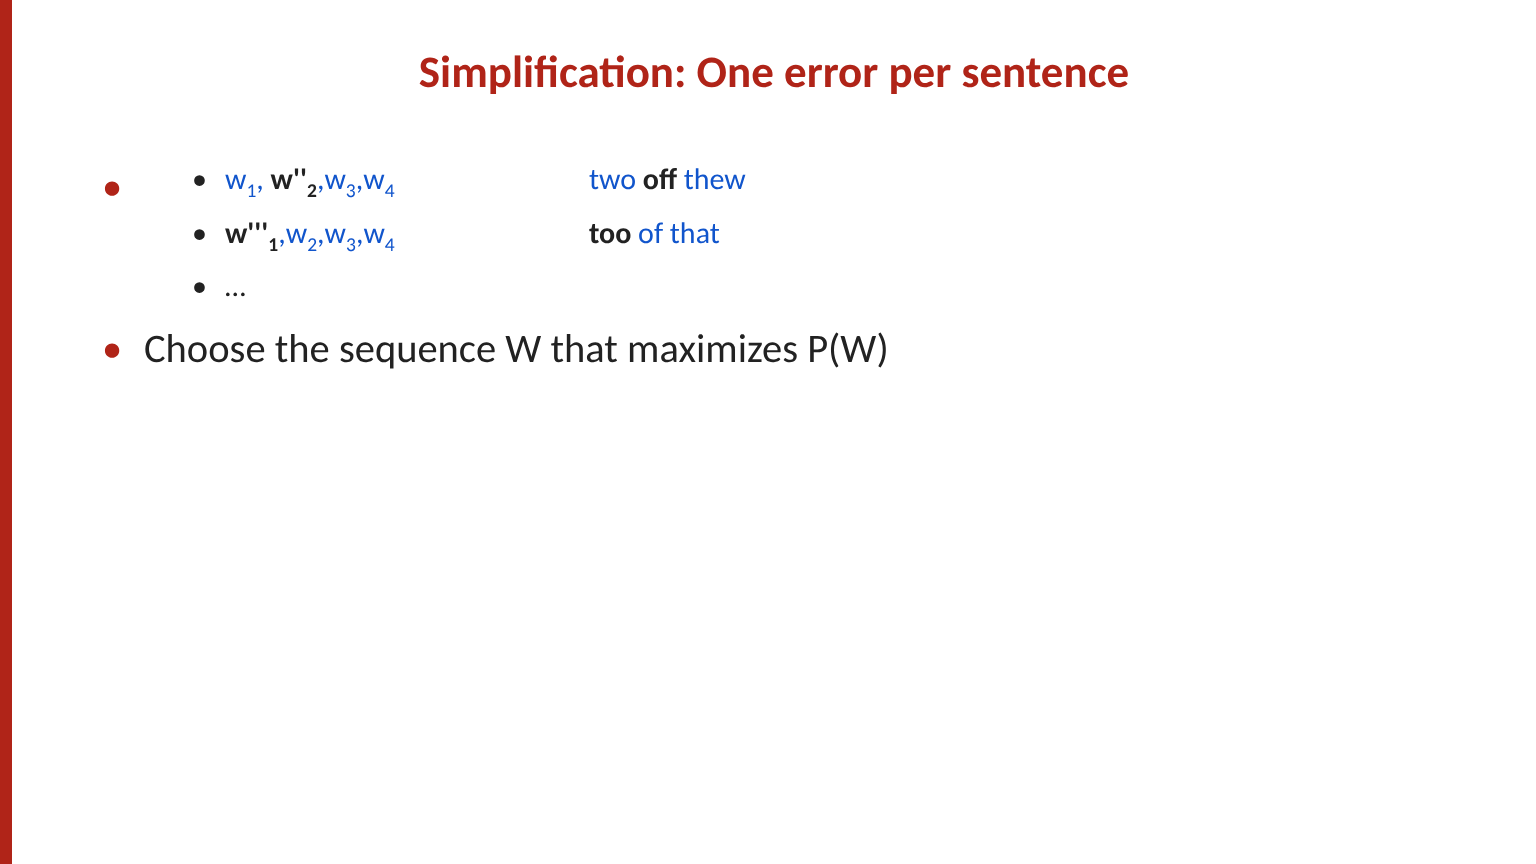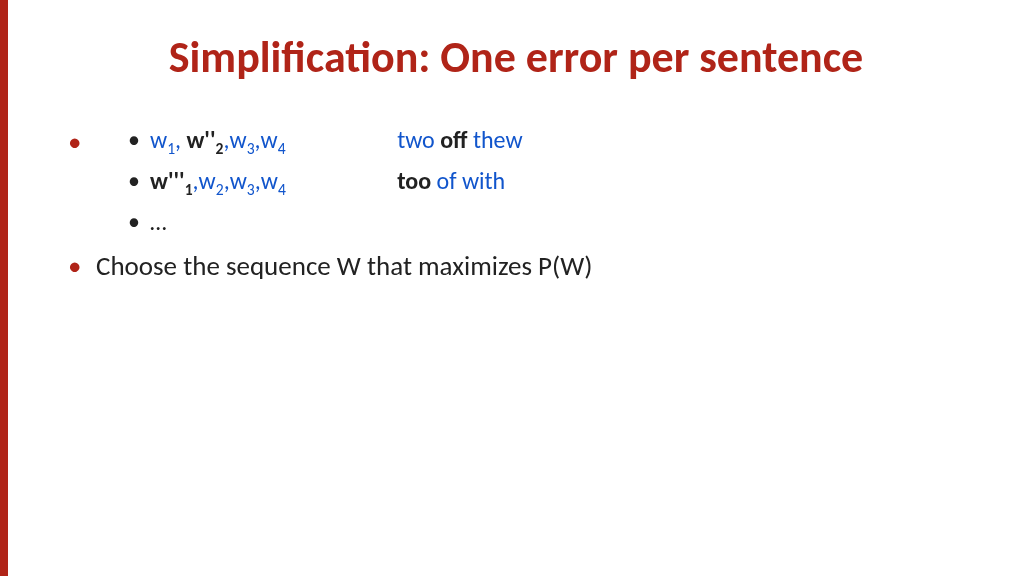--- a/index.html
+++ b/index.html
@@ -19,7 +19,7 @@
   }
   .title {
     text-align: center;
-    font-size: 44px;
+    font-size: 30px;
     font-weight: 700;
     color: #b02418;
     margin: 10px 0 40px 0;

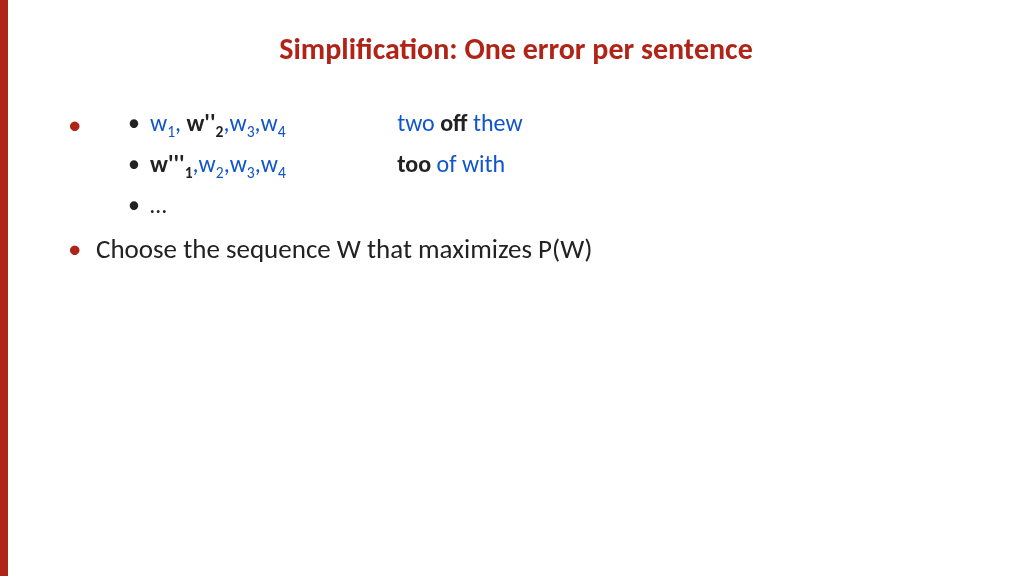--- a/index.html
+++ b/index.html
@@ -50,7 +50,7 @@
     margin: 6px 0 10px 0;
   }
   ul.level2 > li {
-    font-size: 24px;
+    font-size: 20px;
     color: #222;
     margin-bottom: 6px;
     position: relative;

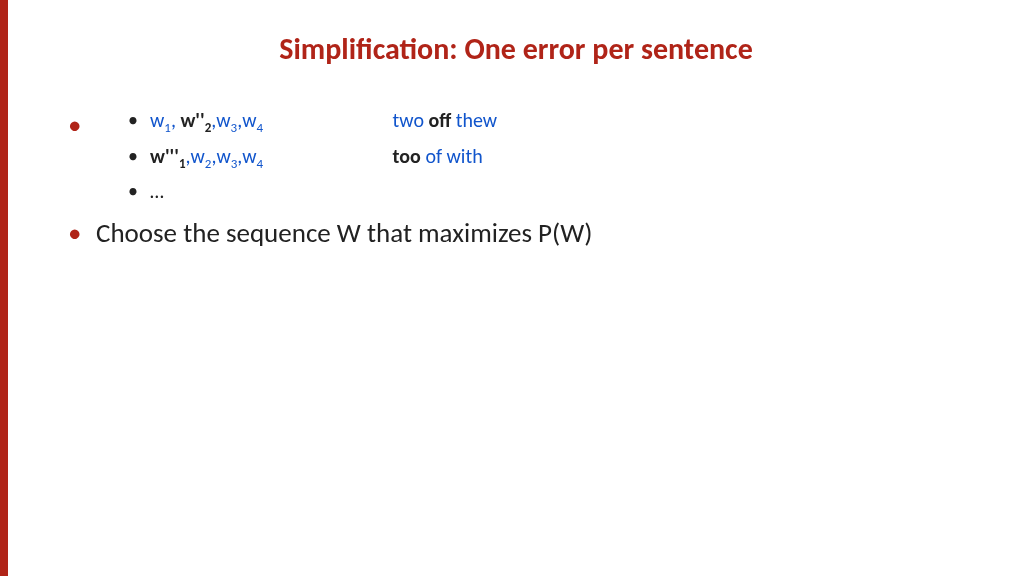--- a/index.html
+++ b/index.html
@@ -85,7 +85,7 @@
     <li>
       <ul class="level2" id="examples">
           <li><span class="seq"><span class="blue">w<sub>1</sub></span><span class="blue">, </span><span class="bold">w''<sub>2</sub></span><span class="blue">,</span><span class="blue">w<sub>3</sub></span><span class="blue">,</span><span class="blue">w<sub>4</sub></span></span>&nbsp;&nbsp;&nbsp;&nbsp;&nbsp;<span><span class="blue">two </span><span class="bold">off </span><span class="blue">thew</span></span></li>
-          <li><span class="seq"><span class="bold">w'''<sub>1</sub></span><span class="blue">,</span><span class="blue">w<sub>2</sub></span><span class="blue">,</span><span class="blue">w<sub>3</sub></span><span class="blue">,</span><span class="blue">w<sub>4</sub></span></span>&nbsp;&nbsp;&nbsp;&nbsp;&nbsp;<span><span class="bold">too </span><span class="blue">of with</span></span></li>
+          <li><span class="seq"><span class="bold">w'''<sub>1</sub></span><span class="blue">,</span><span class="blue">w<sub>2</sub></span><span class="blue">,</span><span class="blue">w<sub>3</sub></span><span class="blue">,</span><span class="blue">w<sub>4</sub></span></span>&nbsp;&nbsp;&nbsp;&nbsp;&nbsp;<span><span class="bold">too </span><span class="blue">of that</span></span></li>
           <li>…</li>
         </ul>
     </li>

